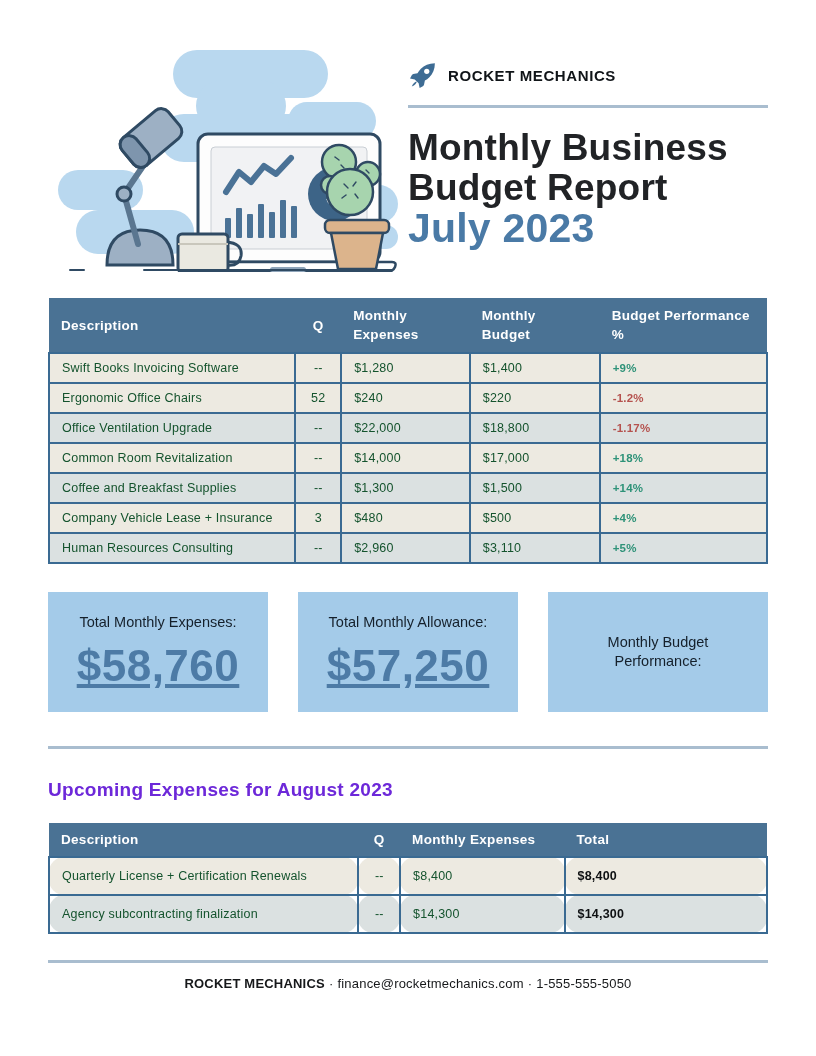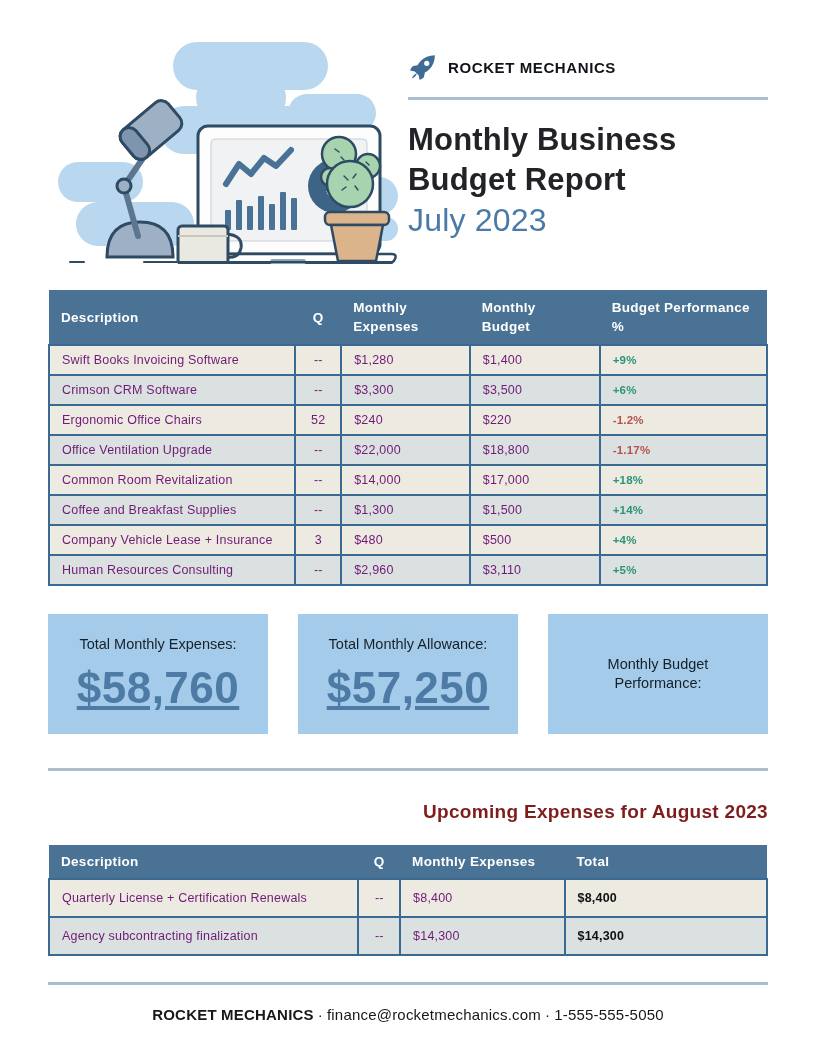--- a/index.html
+++ b/index.html
@@ -9,7 +9,7 @@
     font-family:"Liberation Sans", sans-serif; color:#1a1a1a;
     overflow:hidden; position:relative;
   }
-  .content { padding:0 48px; }
+  .content { padding:8px 48px; }
 
   
   .hero { display:flex; padding-top:14px; height:264px; }

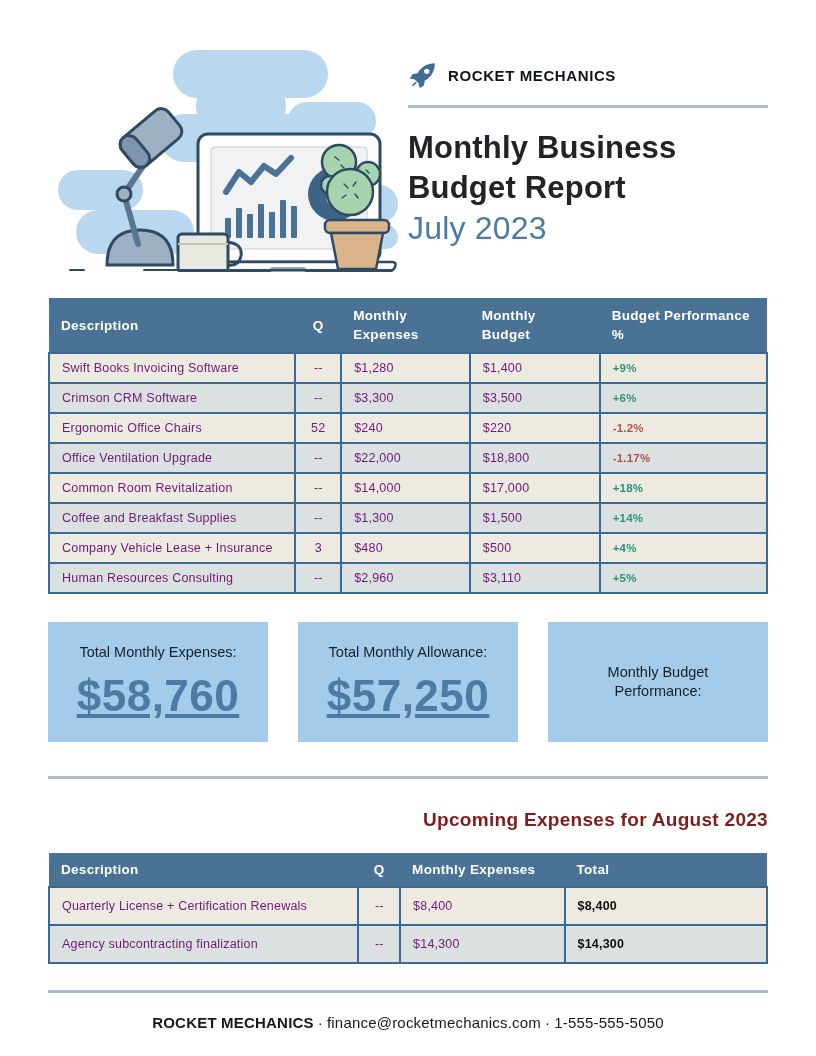--- a/index.html
+++ b/index.html
@@ -20,7 +20,7 @@
   .brand-name { font-size:15px; font-weight:bold; letter-spacing:0.6px; color:#101418; }
   .brand-divider { height:3px; background:#a9bdcf; margin-top:15px; }
   .title-block { margin-top:20px; }
-  .title-line { font-size:31px; line-height:40px; font-weight:600; color:#212326; letter-spacing:0.2px; }
+  .title-line { font-size:37px; line-height:40px; font-weight:600; color:#212326; letter-spacing:0.2px; }
   .subtitle-line { font-size:32px; line-height:40px; font-weight:400; color:#4a7aa6; letter-spacing:0.2px; }
 
   

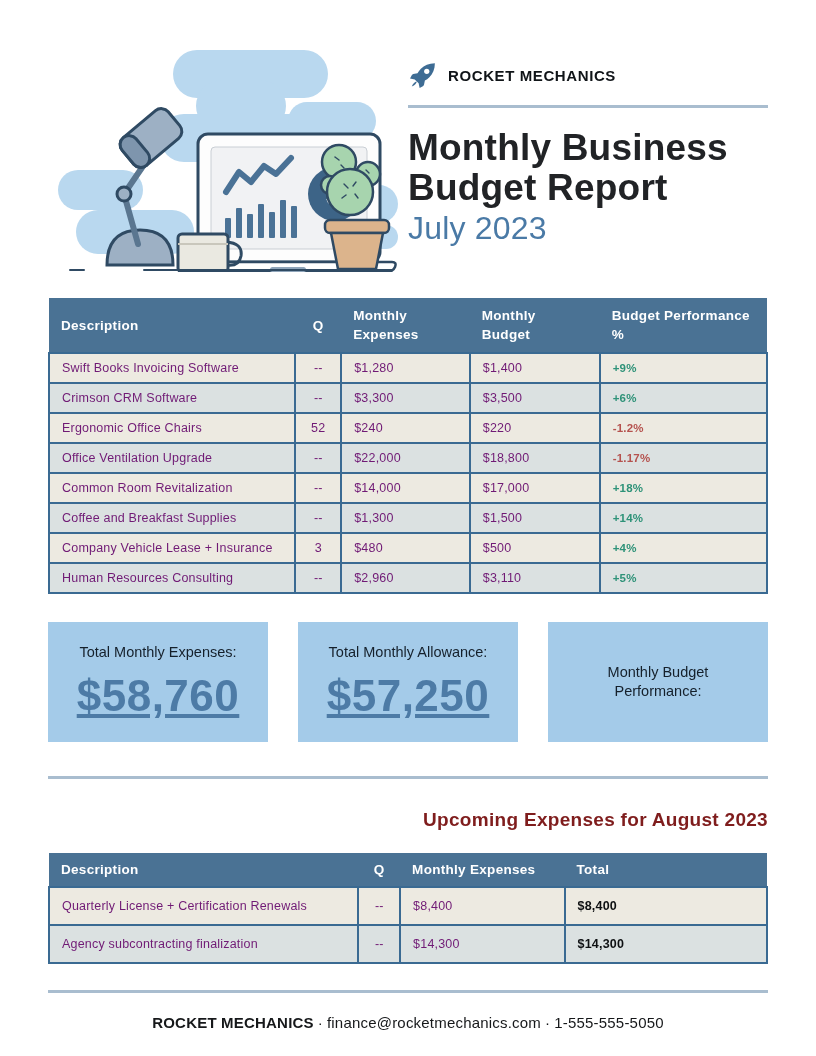--- a/index.html
+++ b/index.html
@@ -21,7 +21,7 @@
   .brand-divider { height:3px; background:#a9bdcf; margin-top:15px; }
   .title-block { margin-top:20px; }
   .title-line { font-size:37px; line-height:40px; font-weight:600; color:#212326; letter-spacing:0.2px; }
-  .subtitle-line { font-size:32px; line-height:40px; font-weight:400; color:#4a7aa6; letter-spacing:0.2px; }
+  .subtitle-line { font-size:41px; line-height:40px; font-weight:700; color:#4a7aa6; letter-spacing:0.2px; }
 
   
   table { border-collapse:collapse; table-layout:fixed; width:720px; }

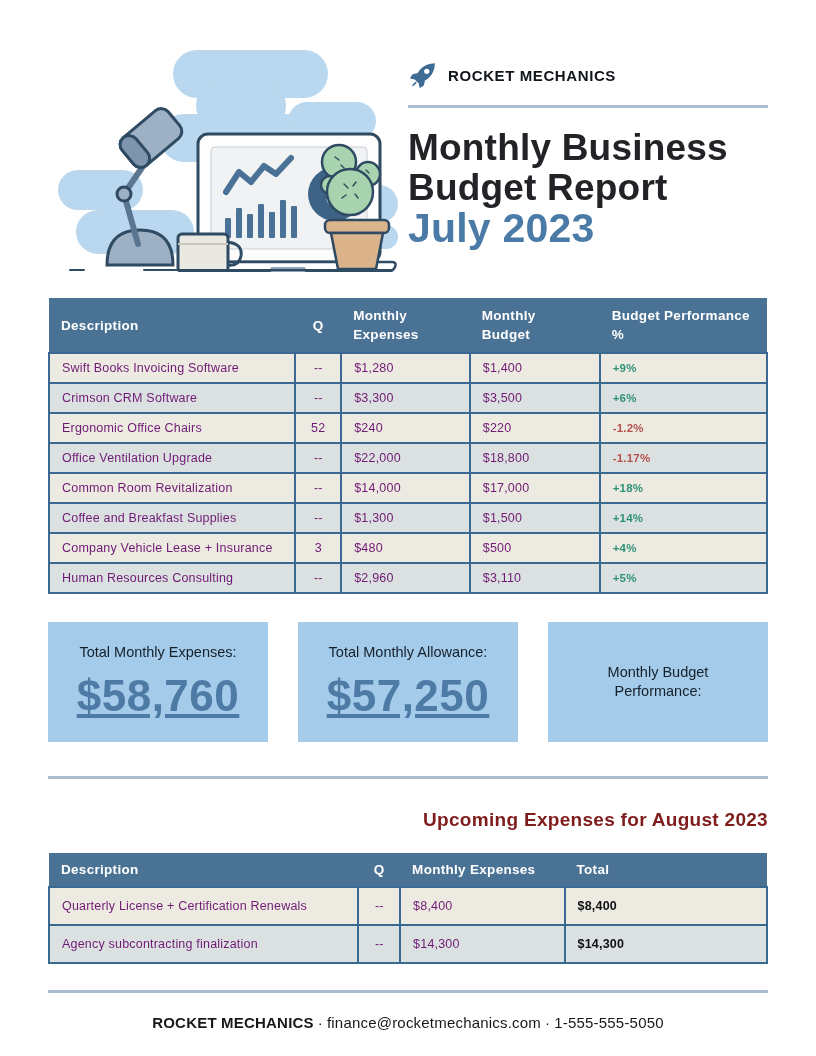--- a/index.html
+++ b/index.html
@@ -32,7 +32,7 @@
   }
   tbody td {
     border:2px solid #3a6a92; font-size:12.5px; padding:6px 12px;
-    line-height:16px; color:#701a75; letter-spacing:0.2px; vertical-align:middle;
+    line-height:16px; color:#14532d; letter-spacing:0.2px; vertical-align:middle;
   }
   tr.row-odd  td { background:#edeae1; }
   tr.row-even td { background:#dbe1e1; }

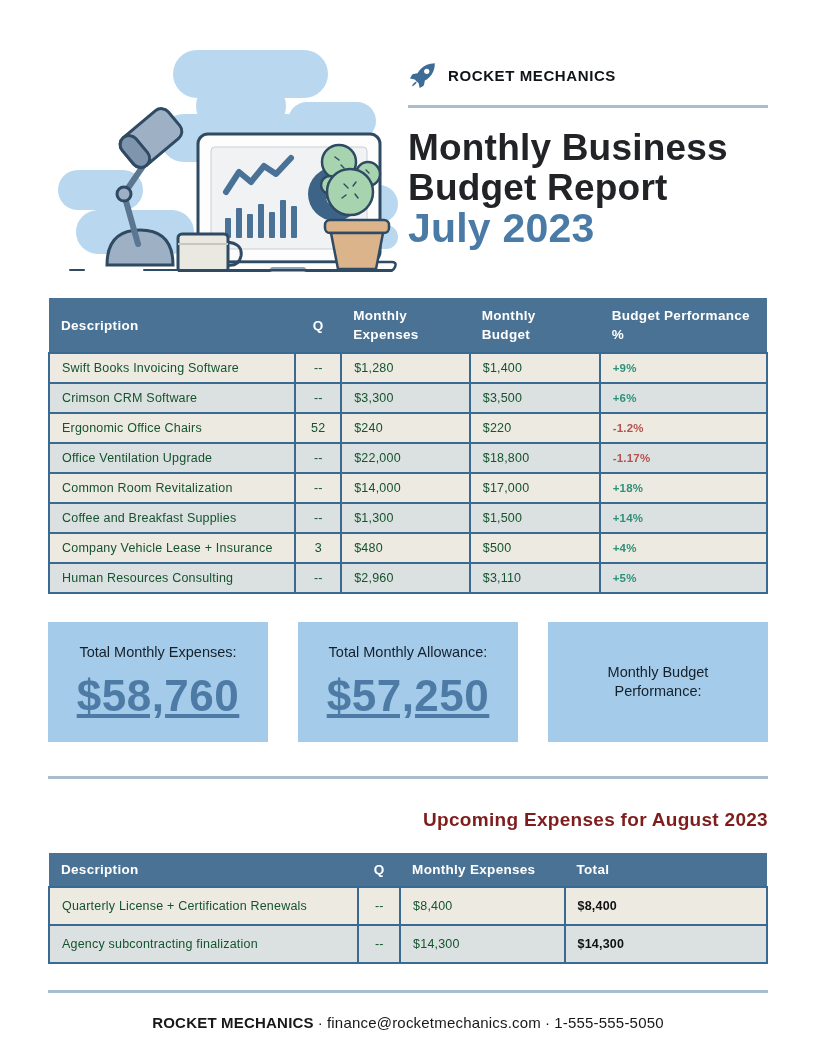--- a/index.html
+++ b/index.html
@@ -200,13 +200,6 @@
           <td>$1,400</td>
           <td class="perf auto-sign pos">+9%</td>
         </tr>
-        <tr class="row-even">
-          <td>Crimson CRM Software</td>
-          <td class="col-q">--</td>
-          <td>$3,300</td>
-          <td>$3,500</td>
-          <td class="perf auto-sign pos">+6%</td>
-        </tr>
         <tr class="row-odd">
           <td>Ergonomic Office Chairs</td>
           <td class="col-q">52</td>

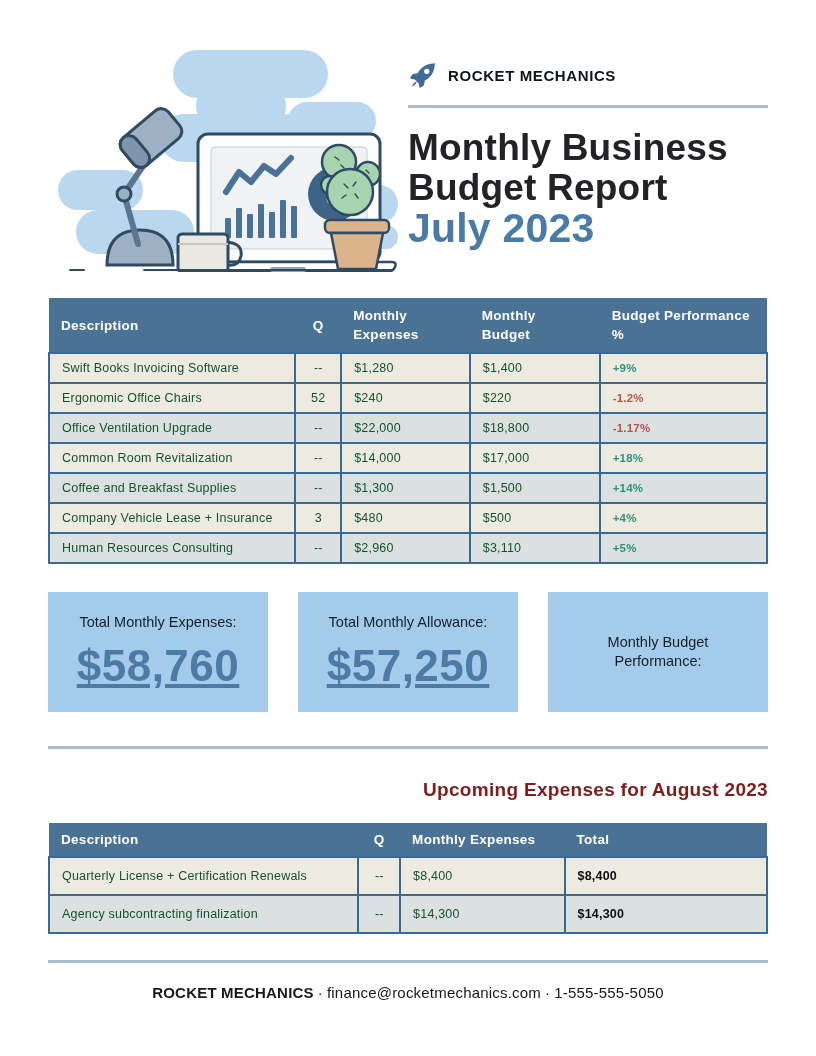--- a/index.html
+++ b/index.html
@@ -60,8 +60,8 @@
 
   
   .upcoming-title {
-    text-align:right; margin-top:30px; font-size:19px; font-weight:600;
-    color:#7f1d1d; letter-spacing:0.3px;
+    text-align:left; margin-top:30px; font-size:19px; font-weight:600;
+    color:#6d28d9; letter-spacing:0.3px;
   }
   .upcoming-table { margin-top:22px; }
   .upcoming-table thead th { height:34px; padding:7px 12px; }

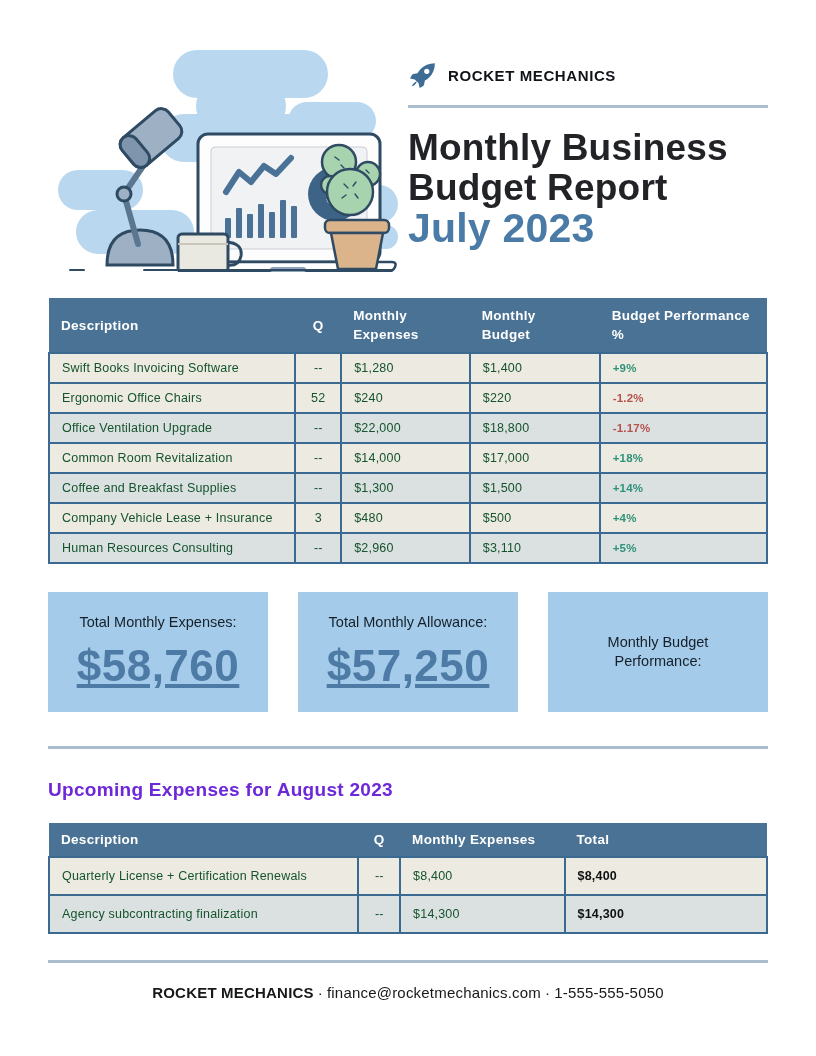--- a/index.html
+++ b/index.html
@@ -65,7 +65,7 @@
   }
   .upcoming-table { margin-top:22px; }
   .upcoming-table thead th { height:34px; padding:7px 12px; }
-  .upcoming-table tbody td { height:38px; padding:9px 12px; }
+  .upcoming-table tbody td { height:38px; padding:9px 12px;border-radius:15px; }
   td.total-cell { font-weight:bold; color:#0e1012; }
 
   

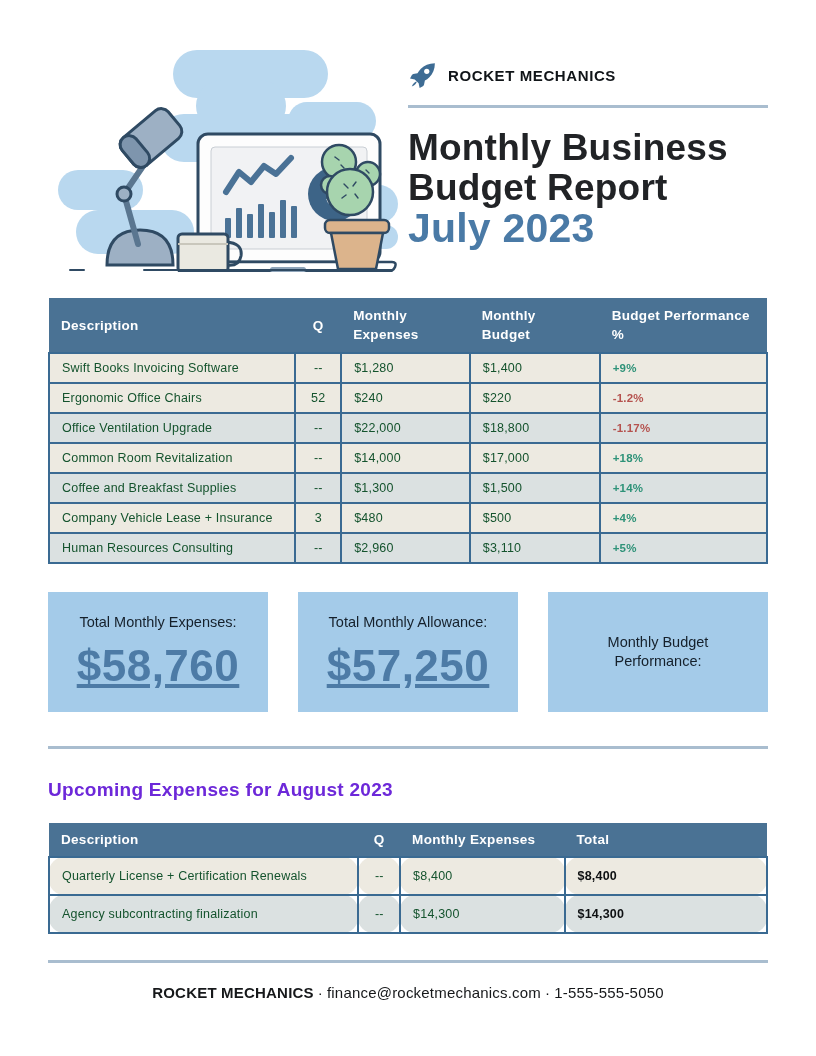--- a/index.html
+++ b/index.html
@@ -70,7 +70,7 @@
 
   
   .footer-rule { height:3px; background:#a9bdcf; margin-top:26px; }
-  .footer { text-align:center; margin-top:21px; font-size:15px; color:#16181a; letter-spacing:0.2px; }
+  .footer { text-align:center; margin-top:13px; font-size:13px; color:#16181a; letter-spacing:0.2px; }
   .footer .fbrand { font-weight:bold; }
   .footer .sep { padding:0 4px; }
 </style>

